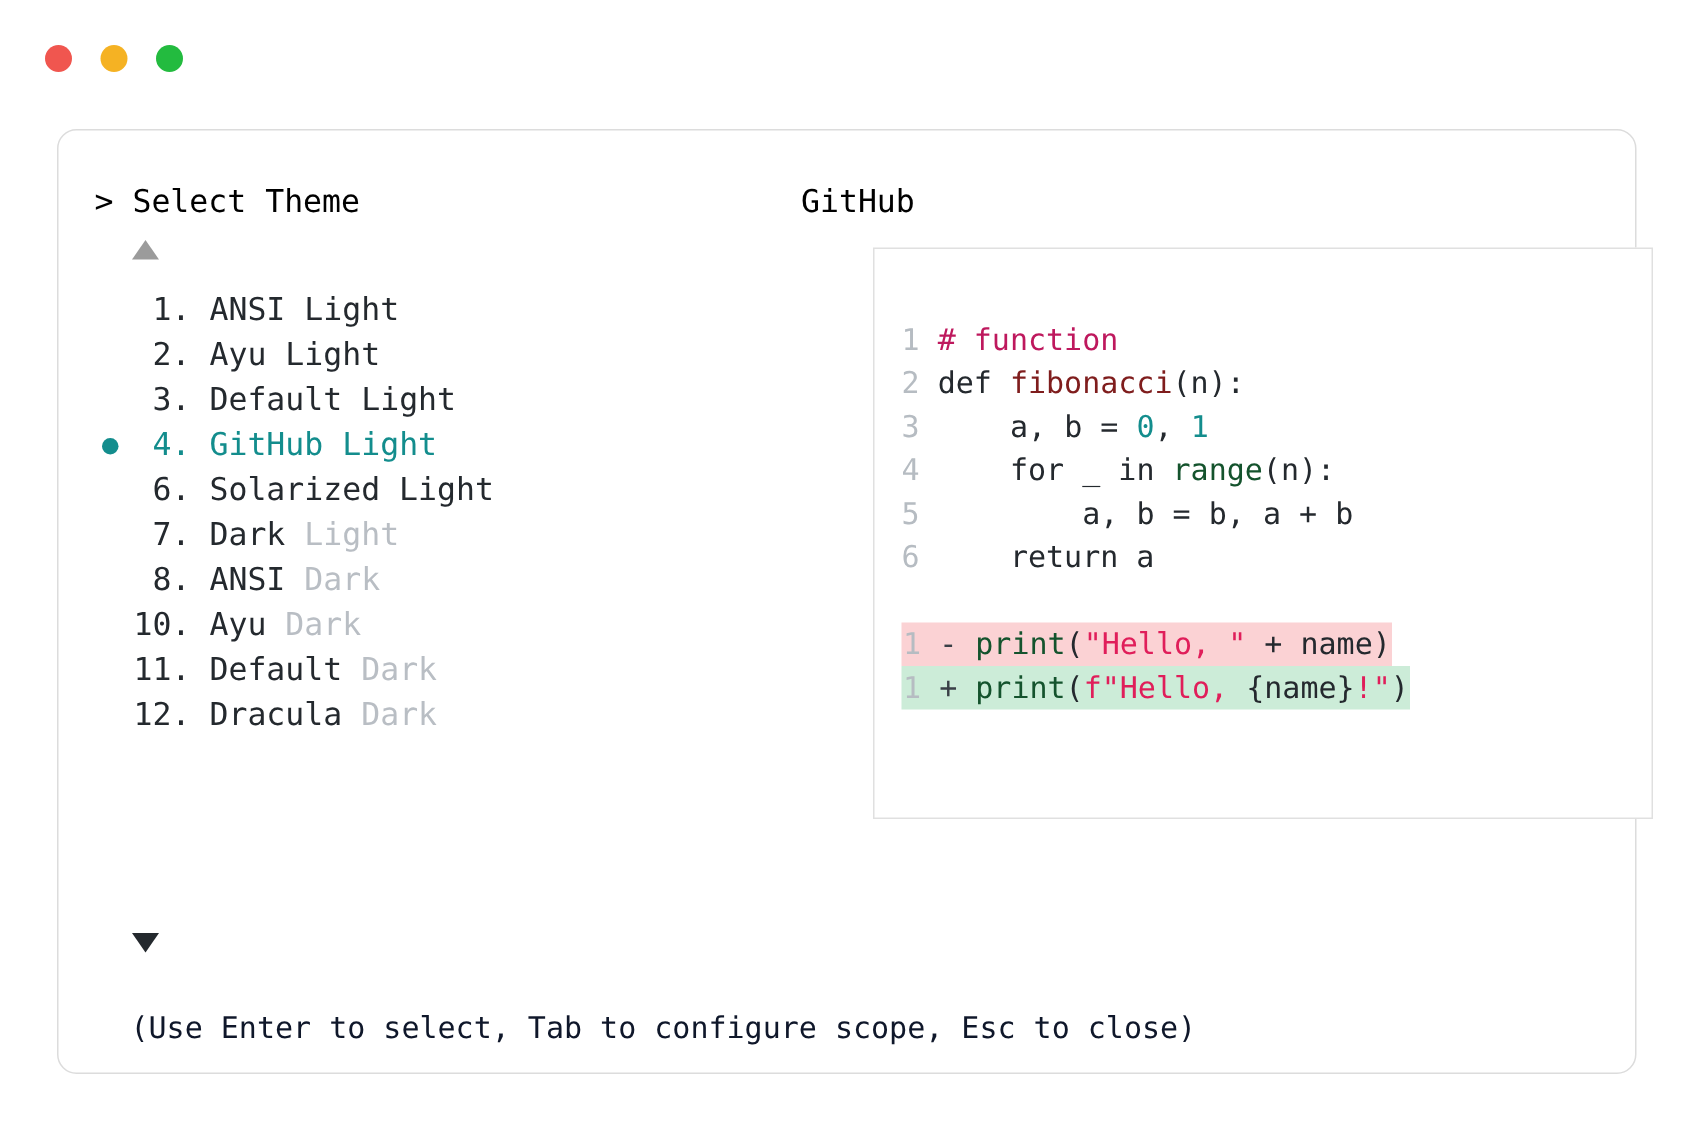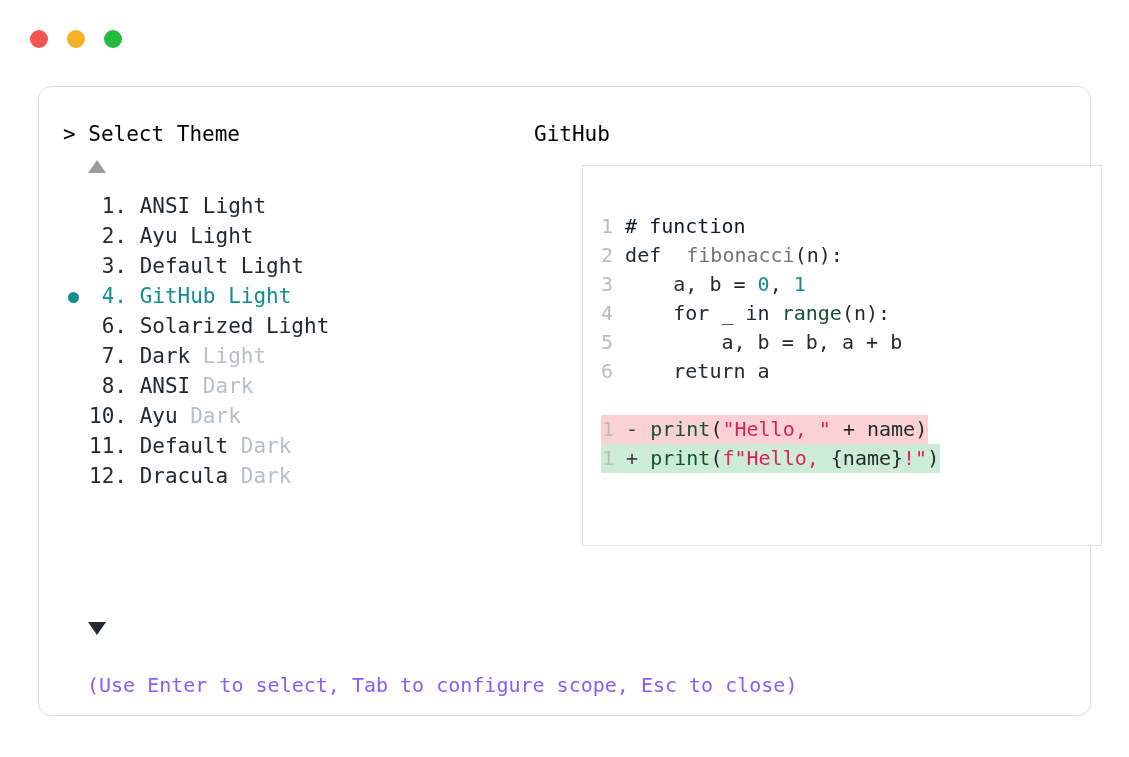--- a/index.html
+++ b/index.html
@@ -125,7 +125,7 @@
   .diff-add { background: #ccecd8; }
 
   
-  .tok-comment { color: #0f172a; }
+  .tok-comment { color: #be185d; }
   .tok-plain   { color: #24292e; }
   .tok-func    { color: #737373; margin-left: 13px; }
   .tok-num     { color: #138d8d; }

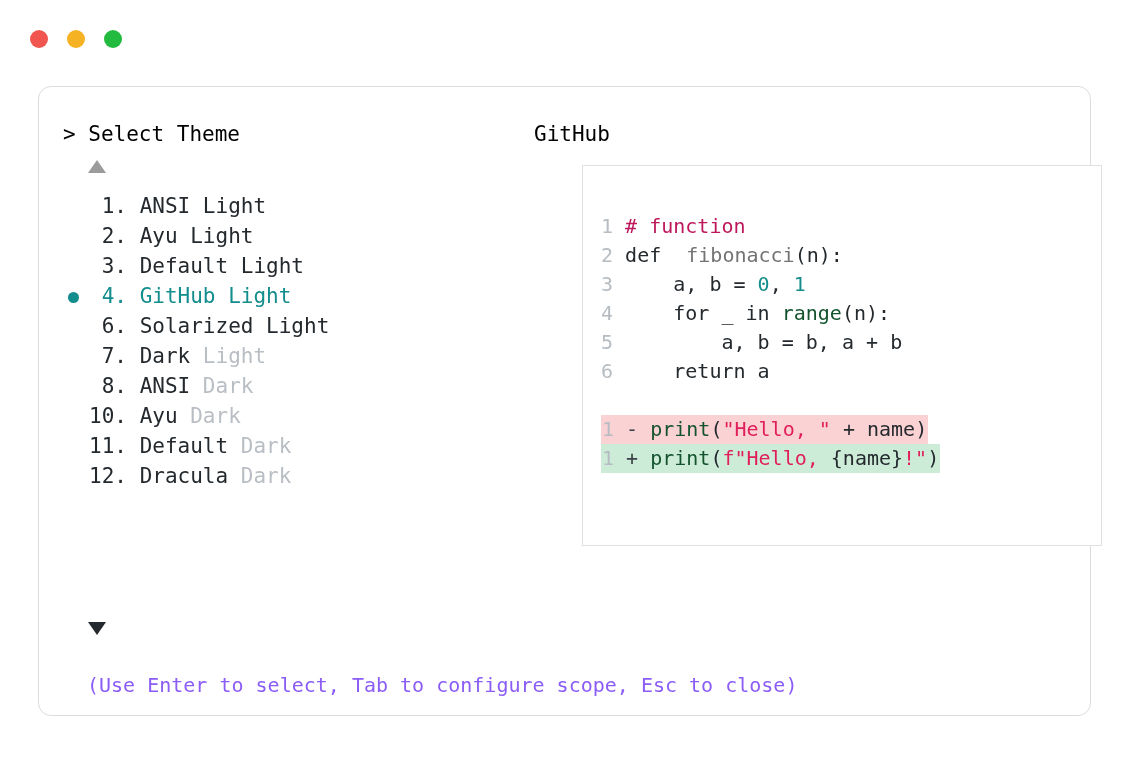--- a/index.html
+++ b/index.html
@@ -127,7 +127,7 @@
   
   .tok-comment { color: #be185d; }
   .tok-plain   { color: #24292e; }
-  .tok-func    { color: #737373; margin-left: 13px; }
+  .tok-func    { color: #7f1d1d; }
   .tok-num     { color: #138d8d; }
   .tok-builtin { color: #14532d; }
   .tok-string  { color: #e01e5a; }

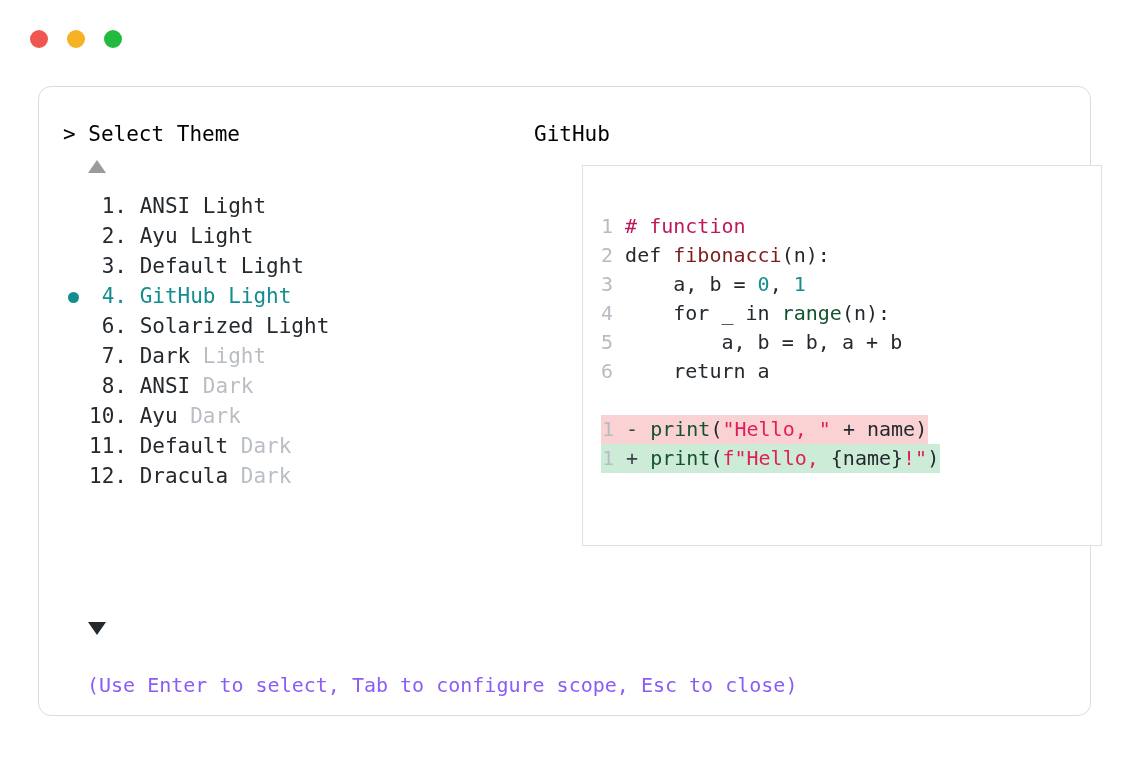--- a/index.html
+++ b/index.html
@@ -98,7 +98,7 @@
     left: 24px; top: 552px;
     font-size: 20px;
     line-height: 28px;
-    color: #8b5cf6;
+    color: #0f172a;
     white-space: pre;
   }
 

